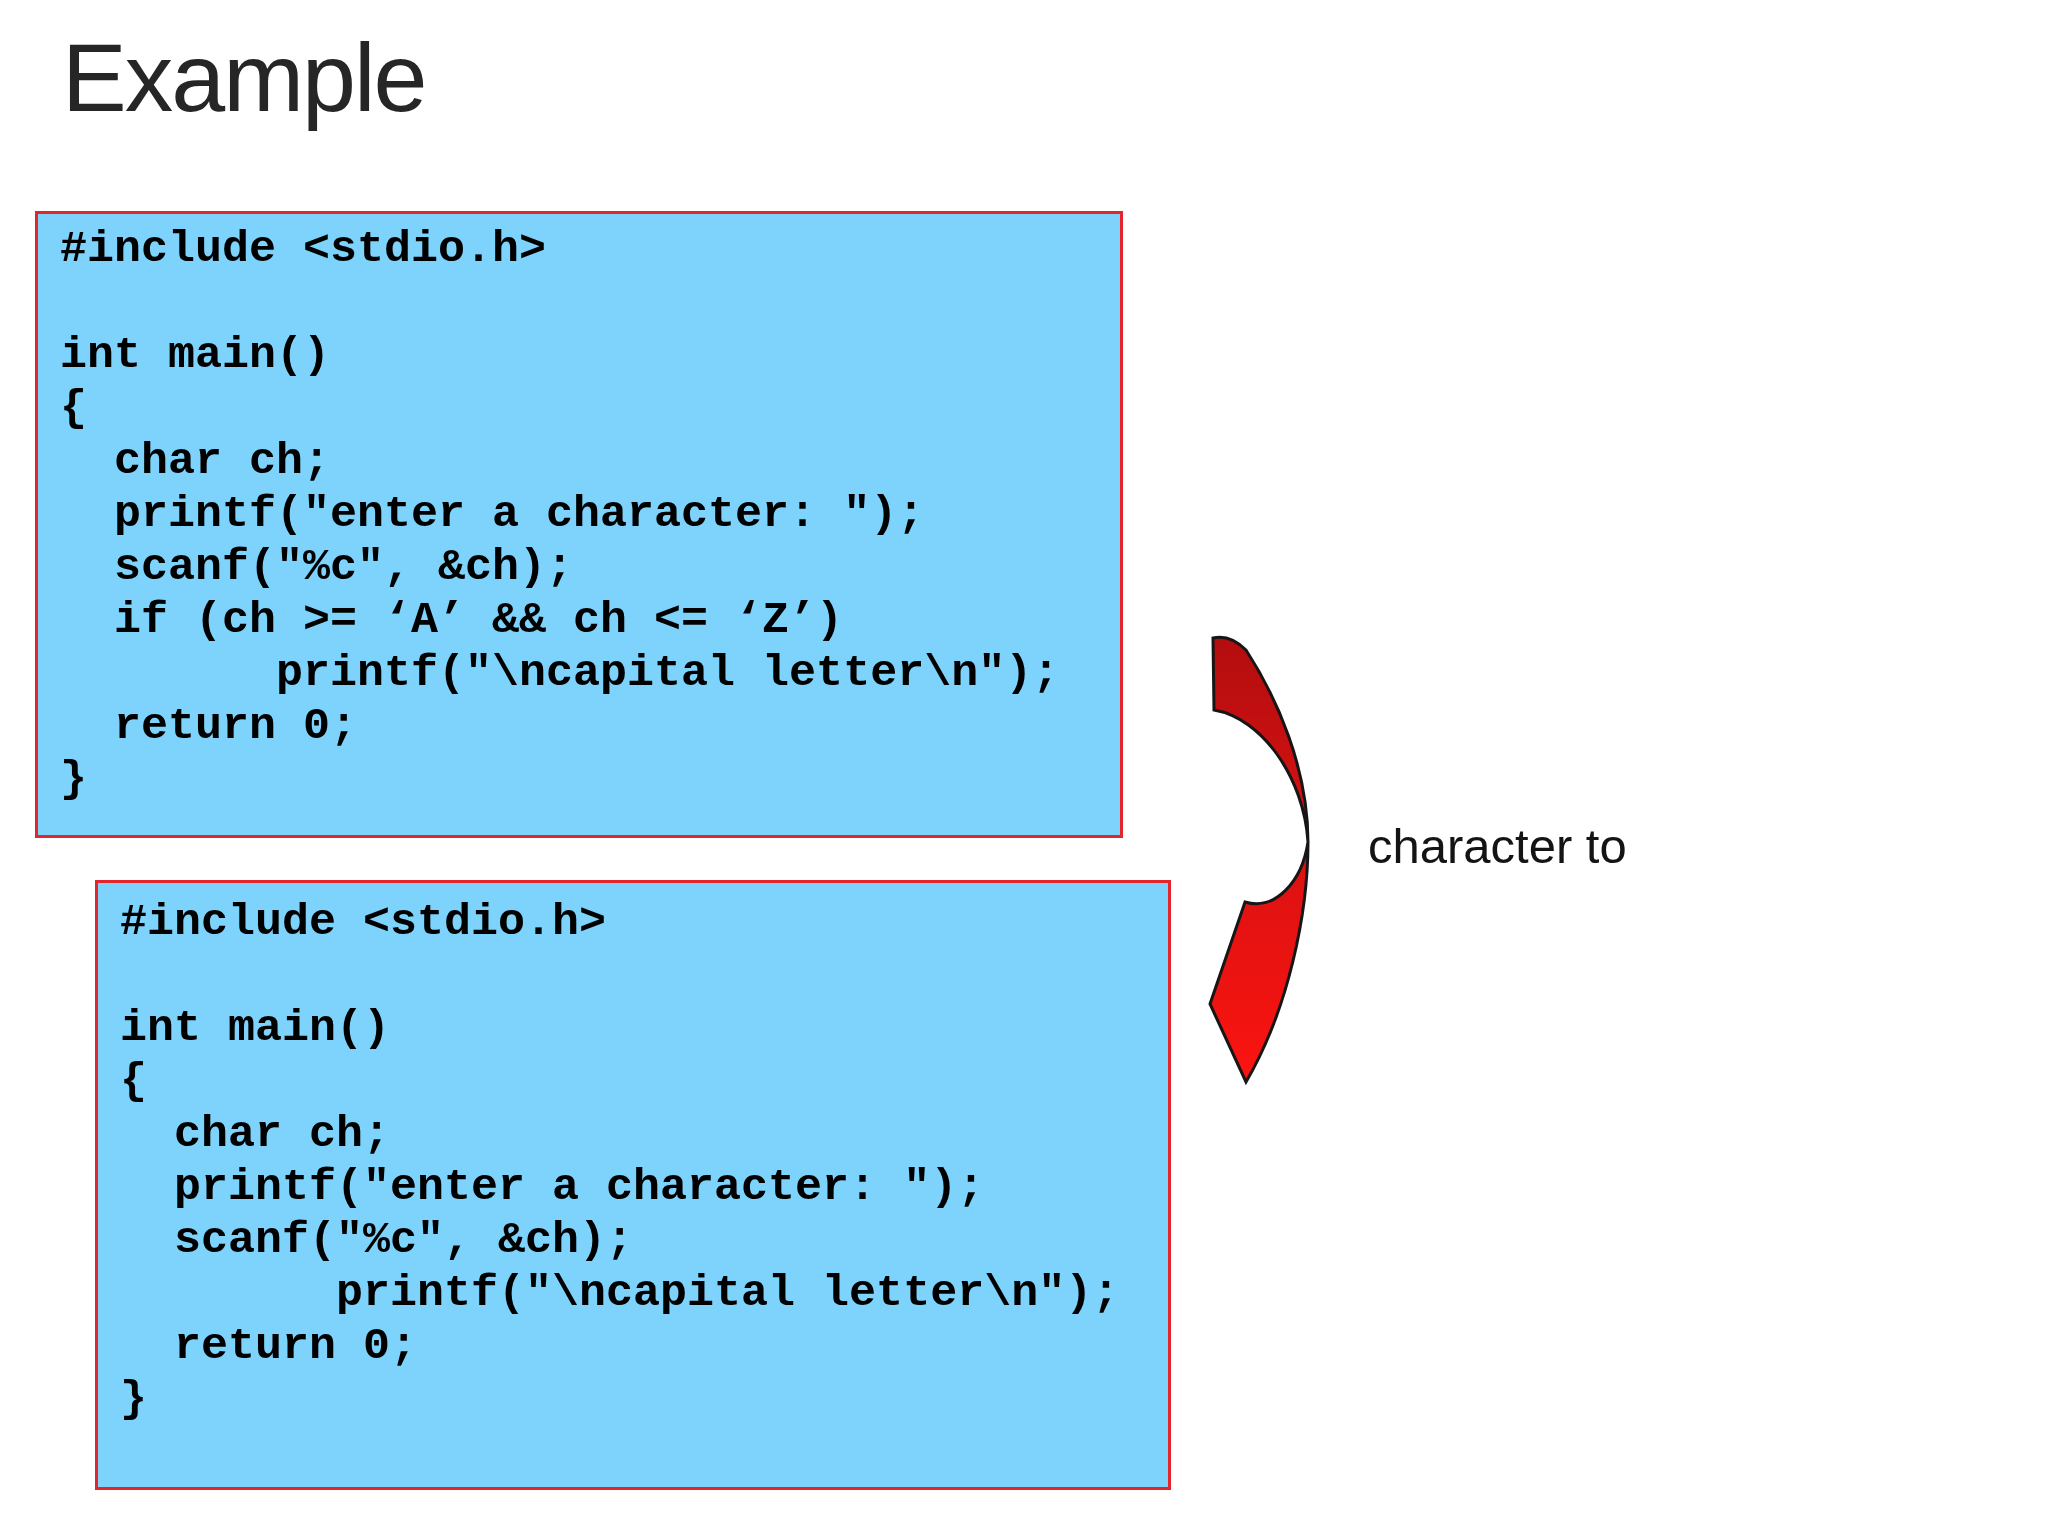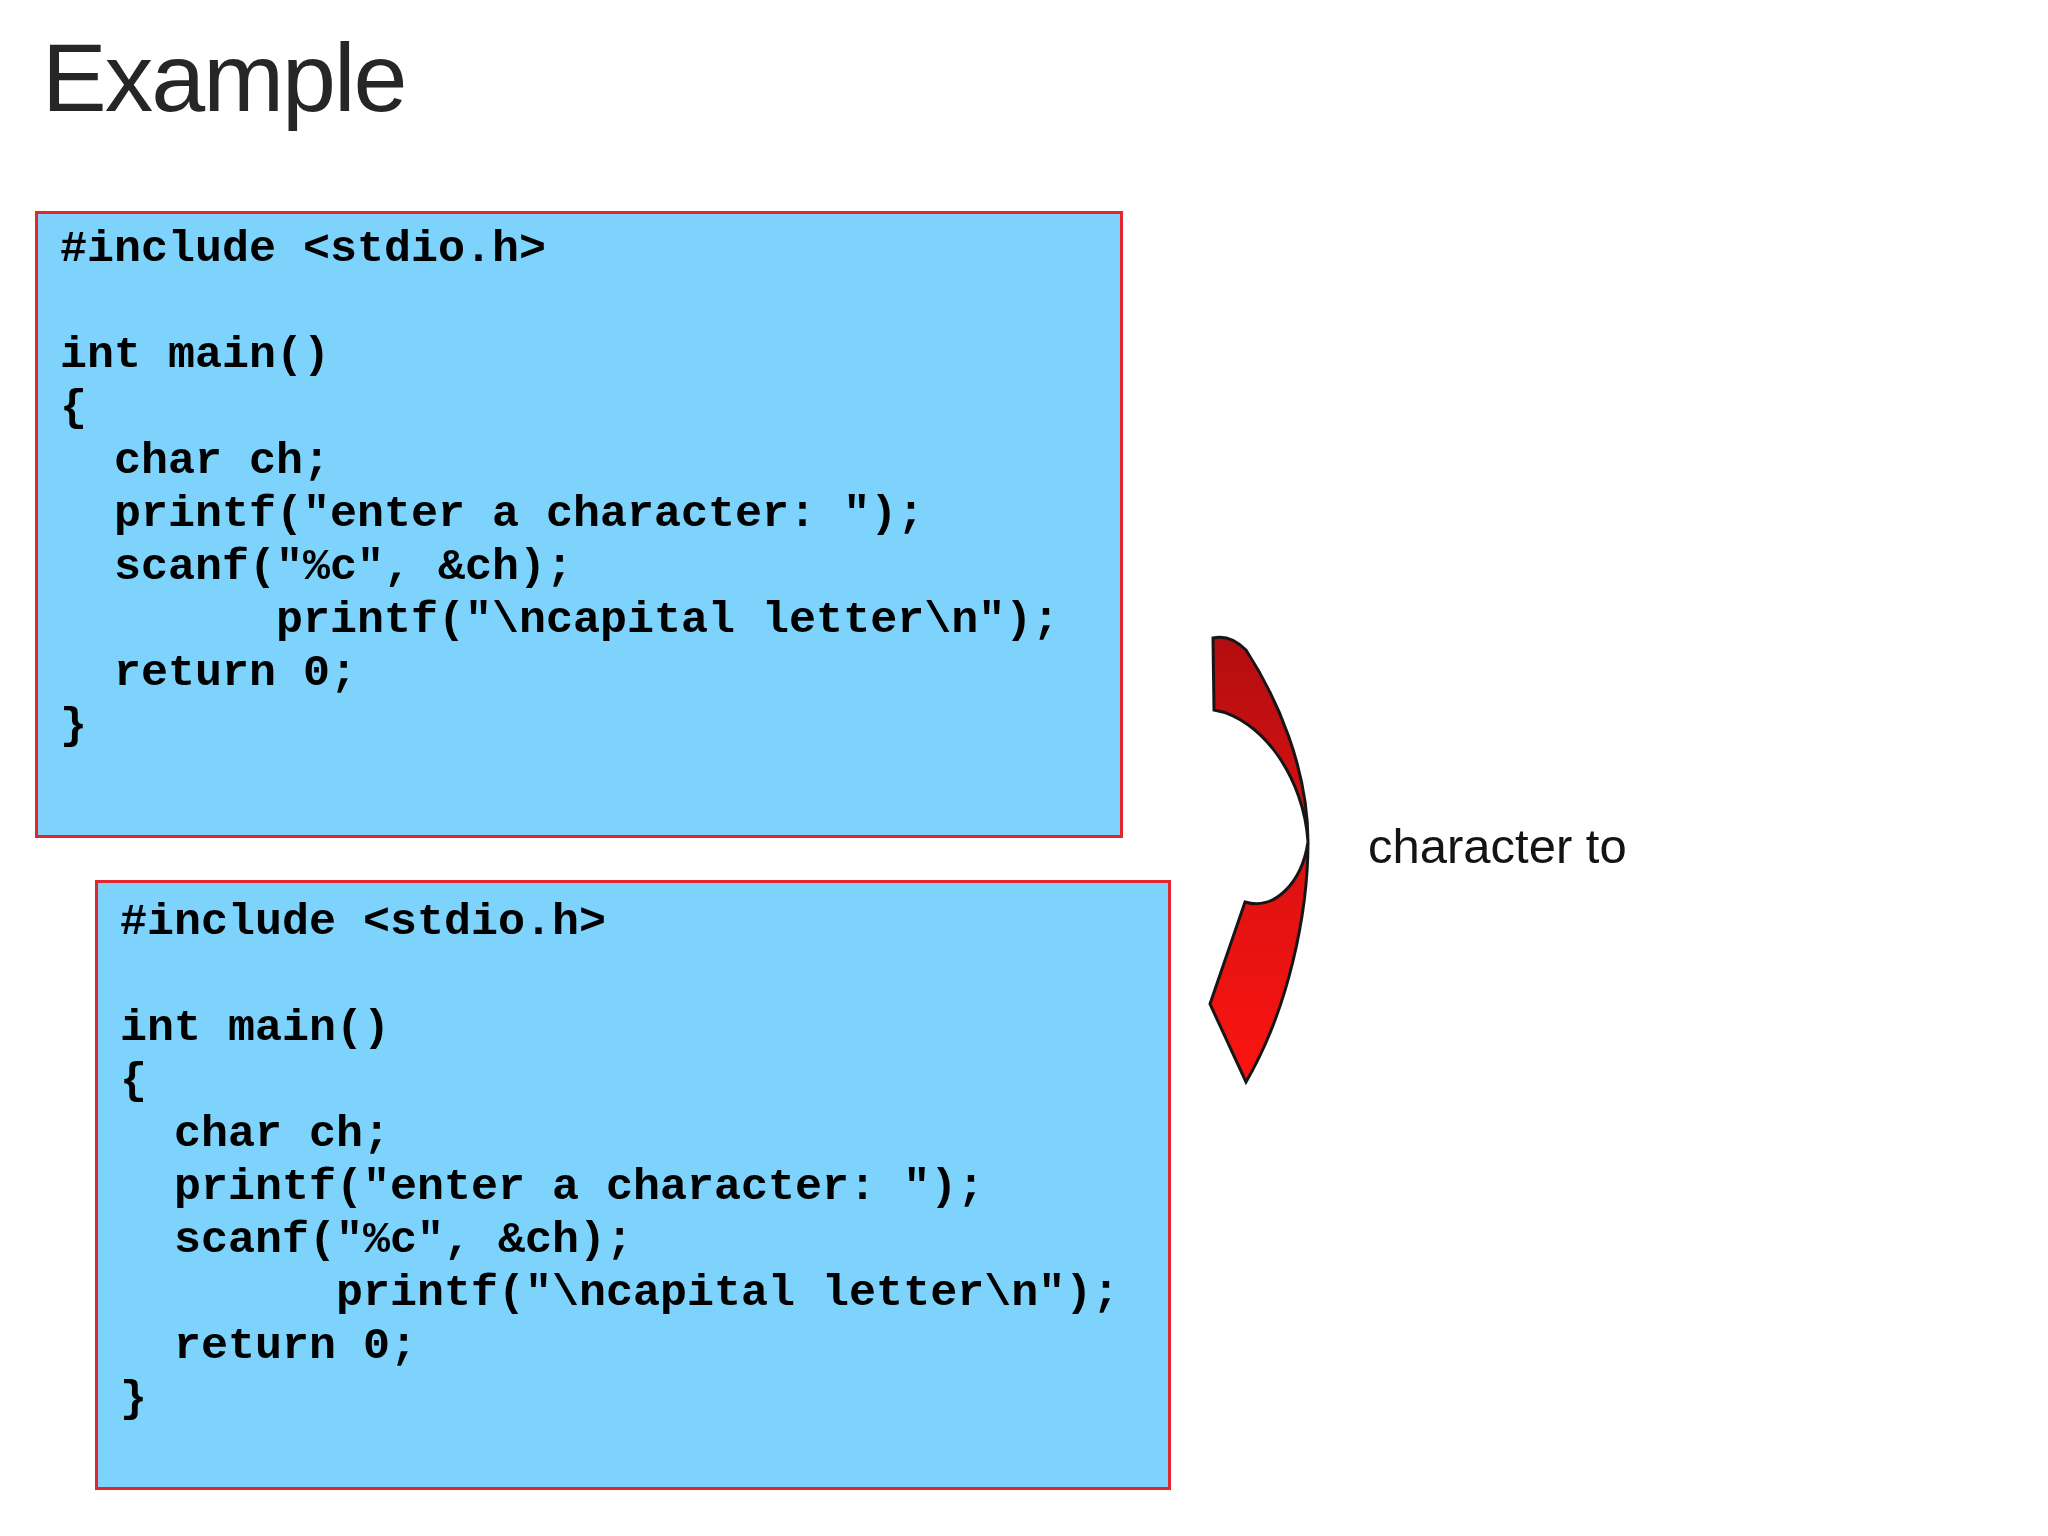--- a/index.html
+++ b/index.html
@@ -9,7 +9,7 @@
     font-family:"Liberation Sans", sans-serif;
   }
   .title {
-    position:absolute; left:42px; top:22px;
+    position:absolute; left:62px; top:22px;
     font-size:97px; font-weight:300; letter-spacing:-2px;
     color:#262626; white-space:nowrap;
   }

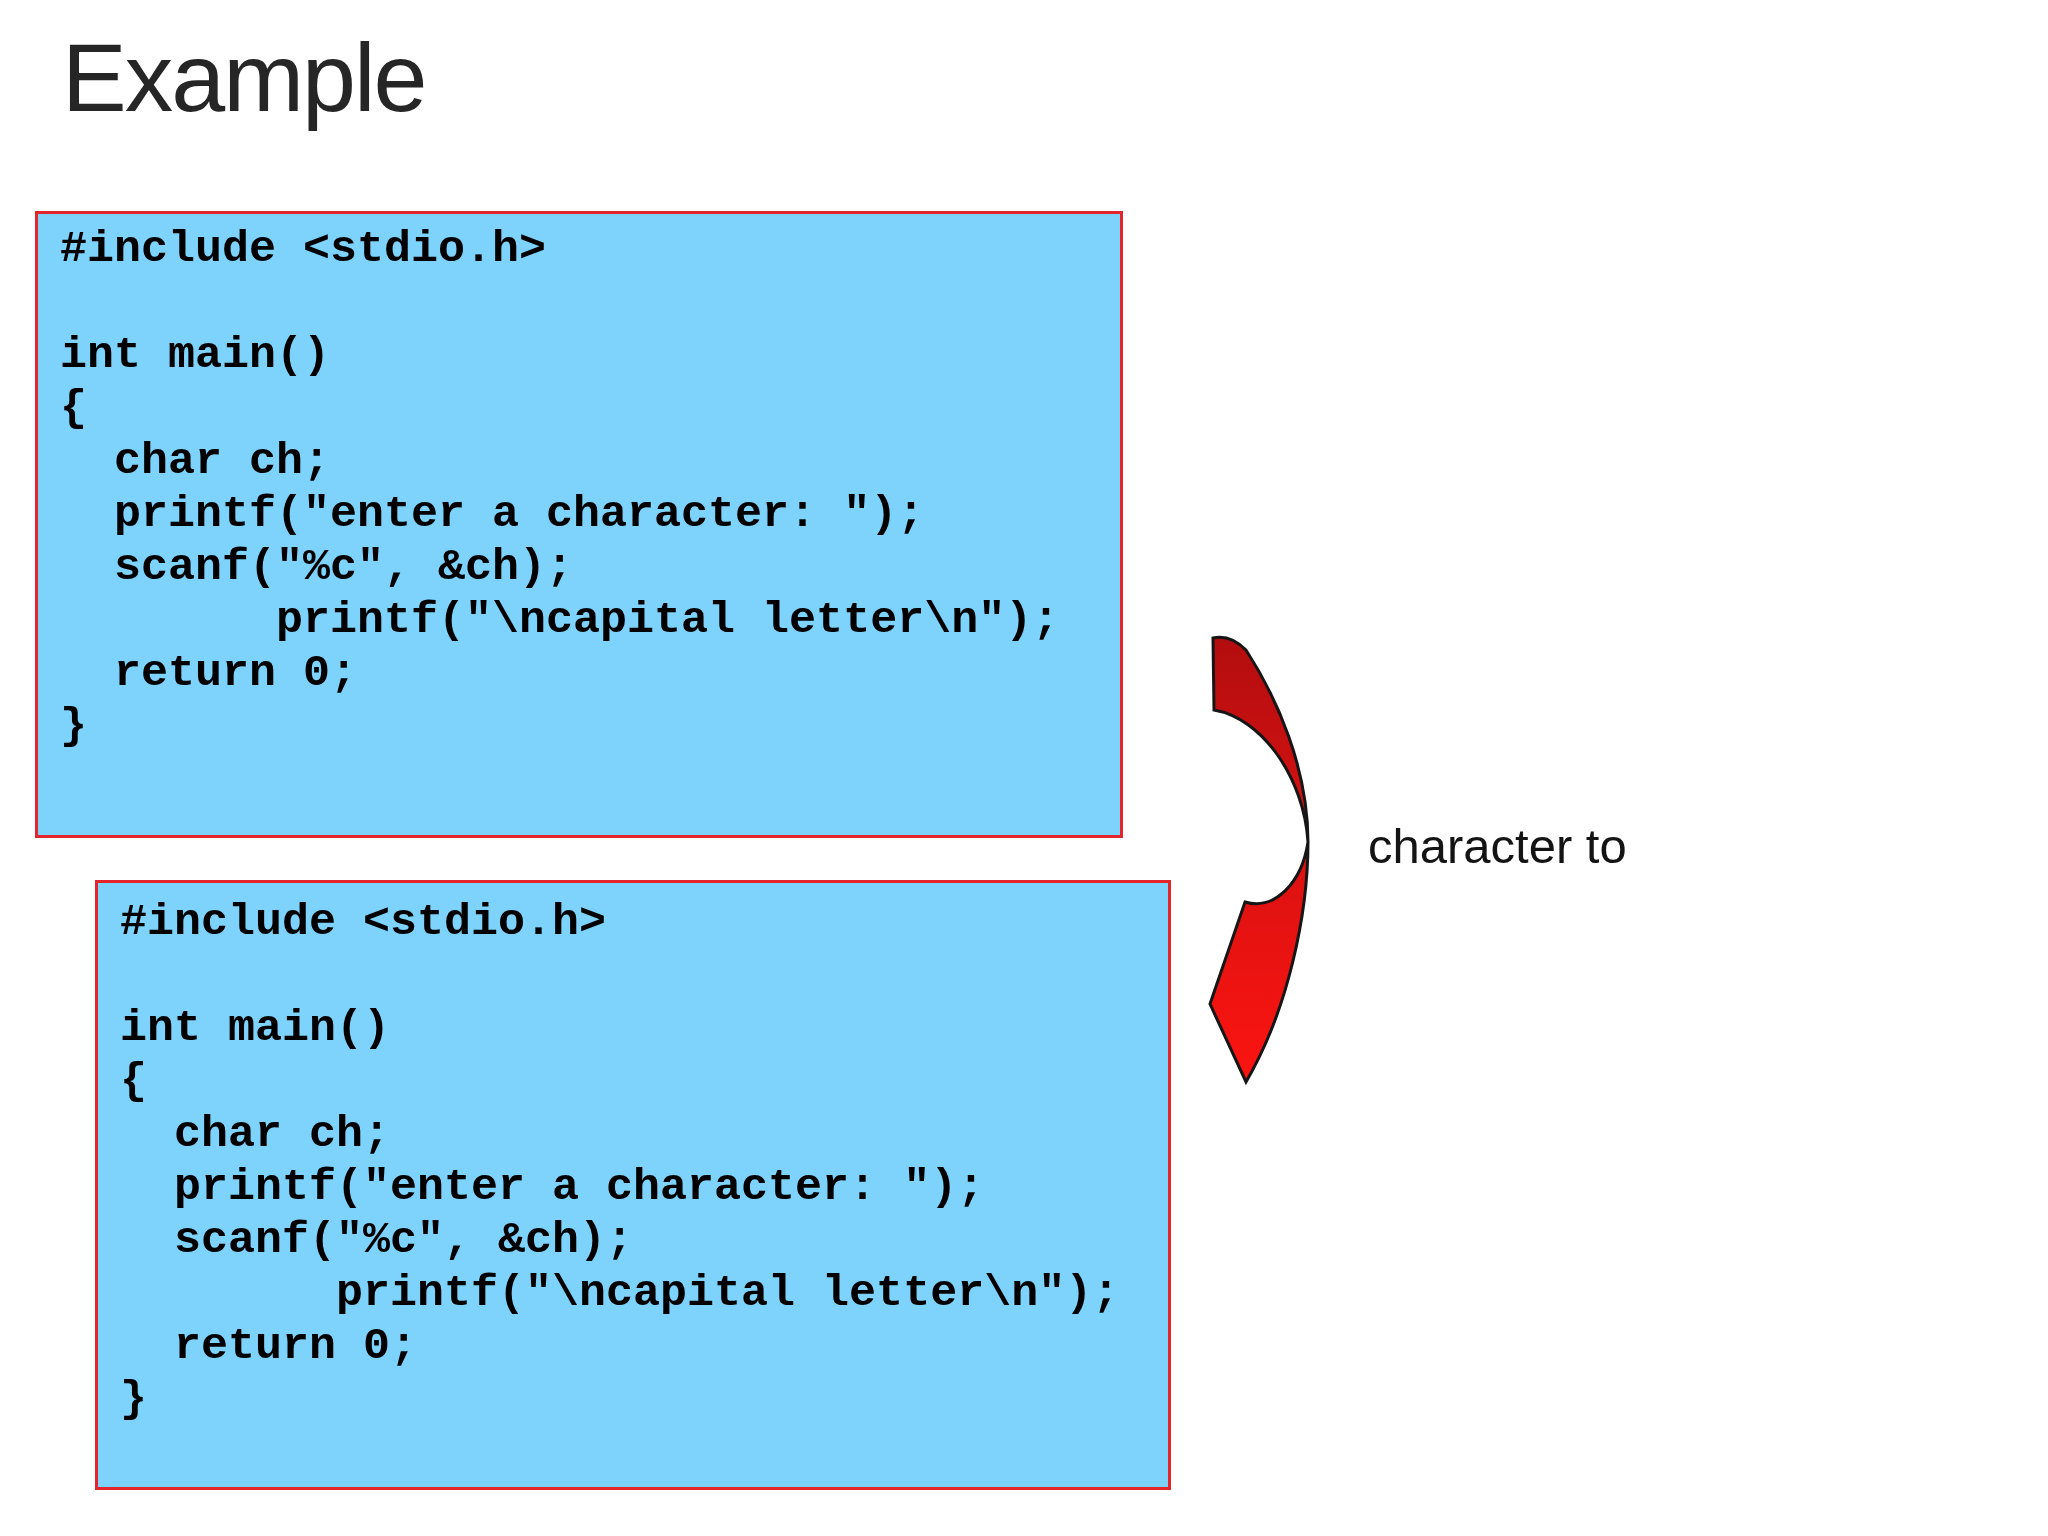--- a/index.html
+++ b/index.html
@@ -46,6 +46,7 @@
         <div class="code-line">  char ch;</div>
         <div class="code-line">  printf("enter a character: ");</div>
         <div class="code-line">  scanf("%c", &amp;ch);</div>
+        <div class="code-line">  if (ch &gt;= ‘A’ &amp;&amp; ch &lt;= ‘Z’)</div>
         <div class="code-line">        printf("\ncapital letter\n");</div>
         <div class="code-line">  return 0;</div>
         <div class="code-line">}</div>

